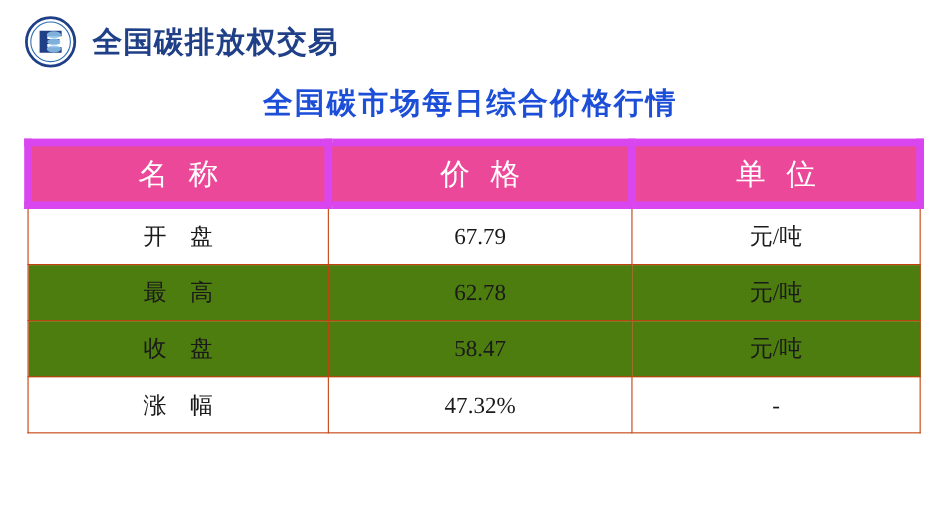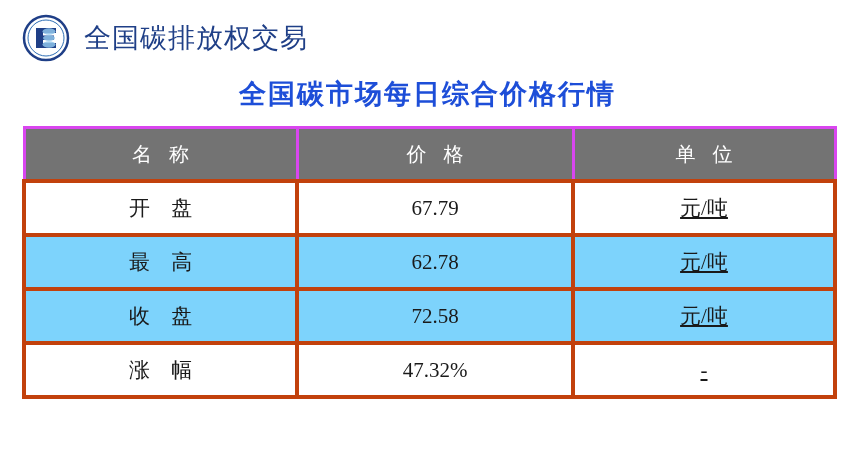--- a/index.html
+++ b/index.html
@@ -38,7 +38,7 @@
   .brand {
     margin-left: 14px;
     font-size: 27px;
-    font-weight: normal;
+    font-weight: bold;
     color: #1f3f87;
     letter-spacing: 1px;
     white-space: nowrap;

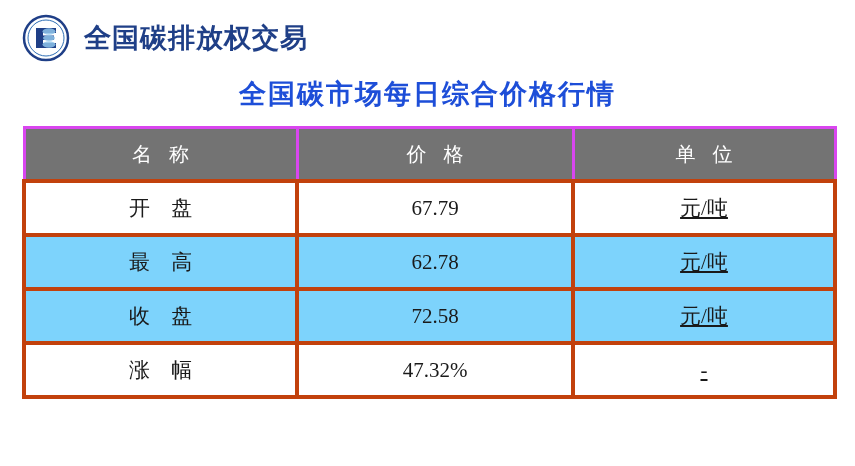--- a/index.html
+++ b/index.html
@@ -89,13 +89,13 @@
     font-family: "Liberation Serif", "DejaVu Serif", serif;
   }
   table.price-table thead th {
-    background: #737373;
+    background: #ec4899;
     color: #ffffff;
-    font-size: 20px;
+    font-size: 27px;
     letter-spacing: 6px;
     text-indent: 6px;
     height: 50px;
-    border: 3px solid #d946ef;
+    border: 7px solid #d946ef;
   }
   col.c-name  { width: 273px; }
   col.c-price { width: 276px; }

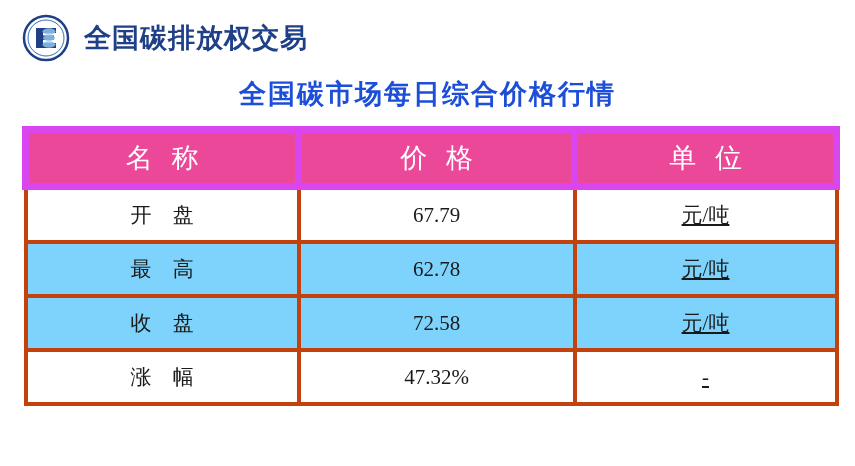--- a/index.html
+++ b/index.html
@@ -79,7 +79,7 @@
   }
   table.price-table th,
   table.price-table td {
-    border: 4px solid #c2410c;
+    border: 1px solid #c2410c;
     text-align: center;
     font-size: 21px;
     color: #1a1a1a;

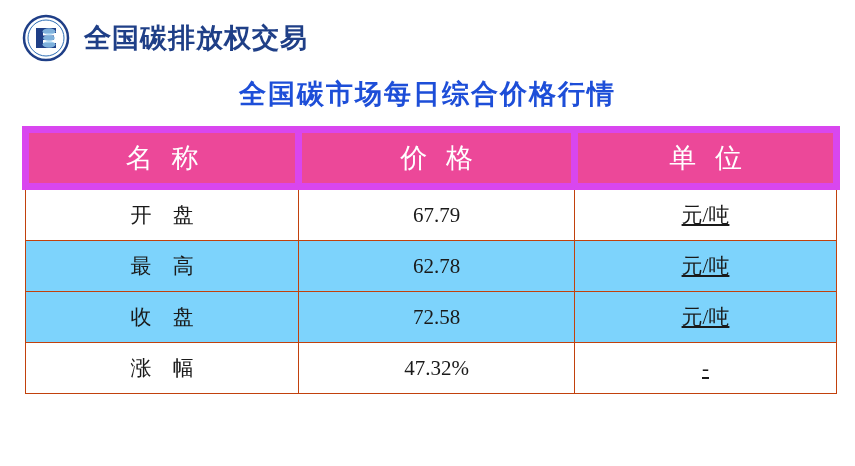--- a/index.html
+++ b/index.html
@@ -114,7 +114,6 @@
   }
   td.cell-unit {
     letter-spacing: 0px;
-    text-decoration: underline;
   }
 </style>
 </head>

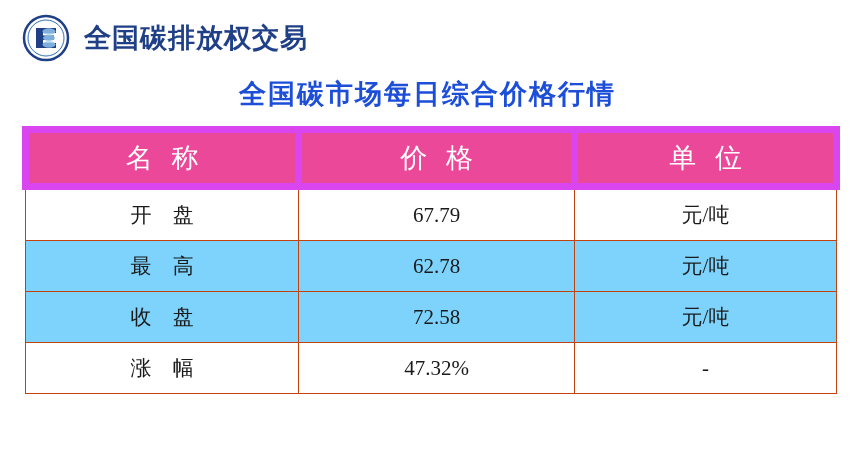--- a/index.html
+++ b/index.html
@@ -102,7 +102,7 @@
   col.c-unit  { width: 262px; }
 
   tbody tr.odd td  { background: #ffffff; }
-  tbody tr.even td { background: #7dd3fc; }
+  tbody tr.even td { background: #4d7c0f; }
 
   td.cell-name {
     letter-spacing: 8px;

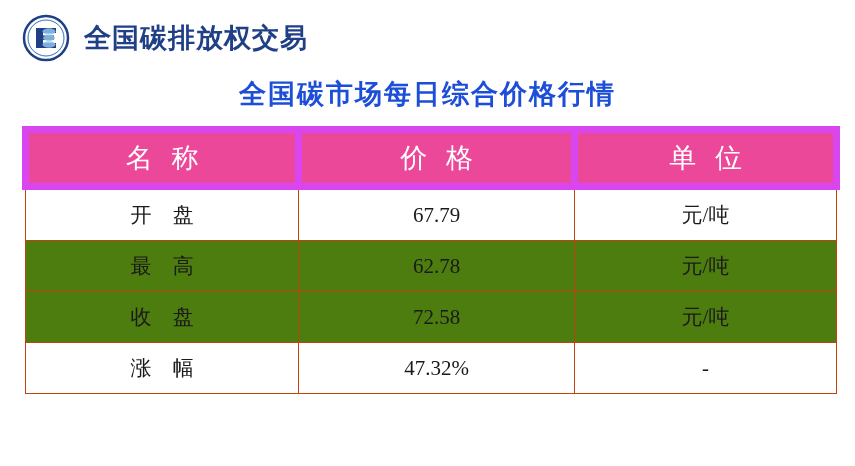--- a/index.html
+++ b/index.html
@@ -165,7 +165,7 @@
         </tr>
         <tr class="even">
           <td class="cell-name">收  盘</td>
-          <td class="cell-price">72.58</td>
+          <td class="cell-price">58.47</td>
           <td class="cell-unit">元/吨</td>
         </tr>
         <tr class="odd">

